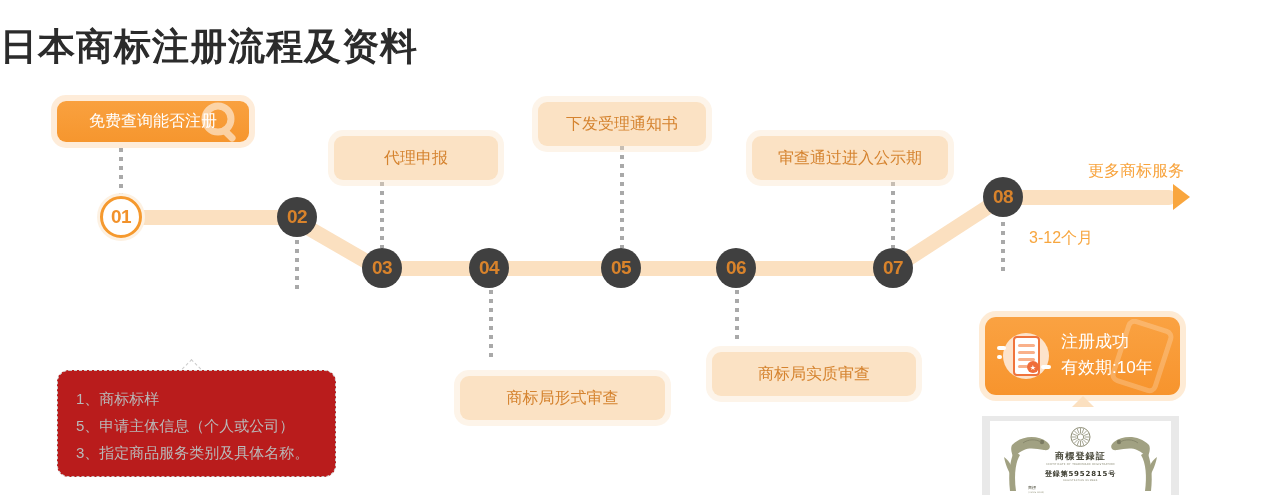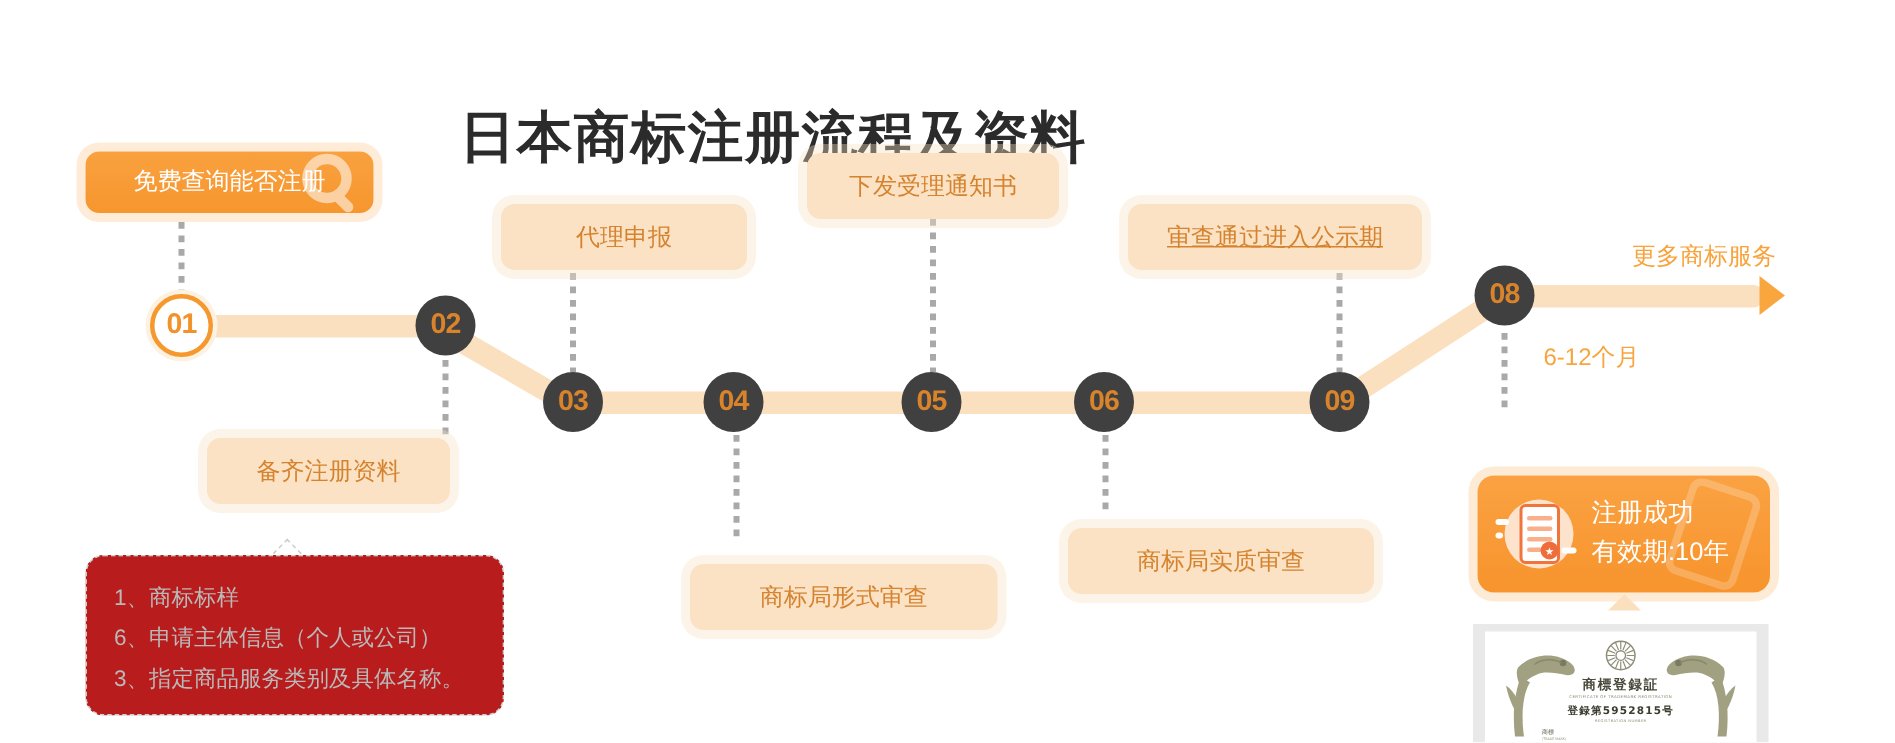--- a/index.html
+++ b/index.html
@@ -15,10 +15,8 @@
   
   .title{
     position:absolute;left:0;top:22px;width:1031px;
-    text-align:center;
     font-size:37px;font-weight:bold;letter-spacing:1px;
     color:#2b2b2b;
-    margin-top:45px;
   }
 
   

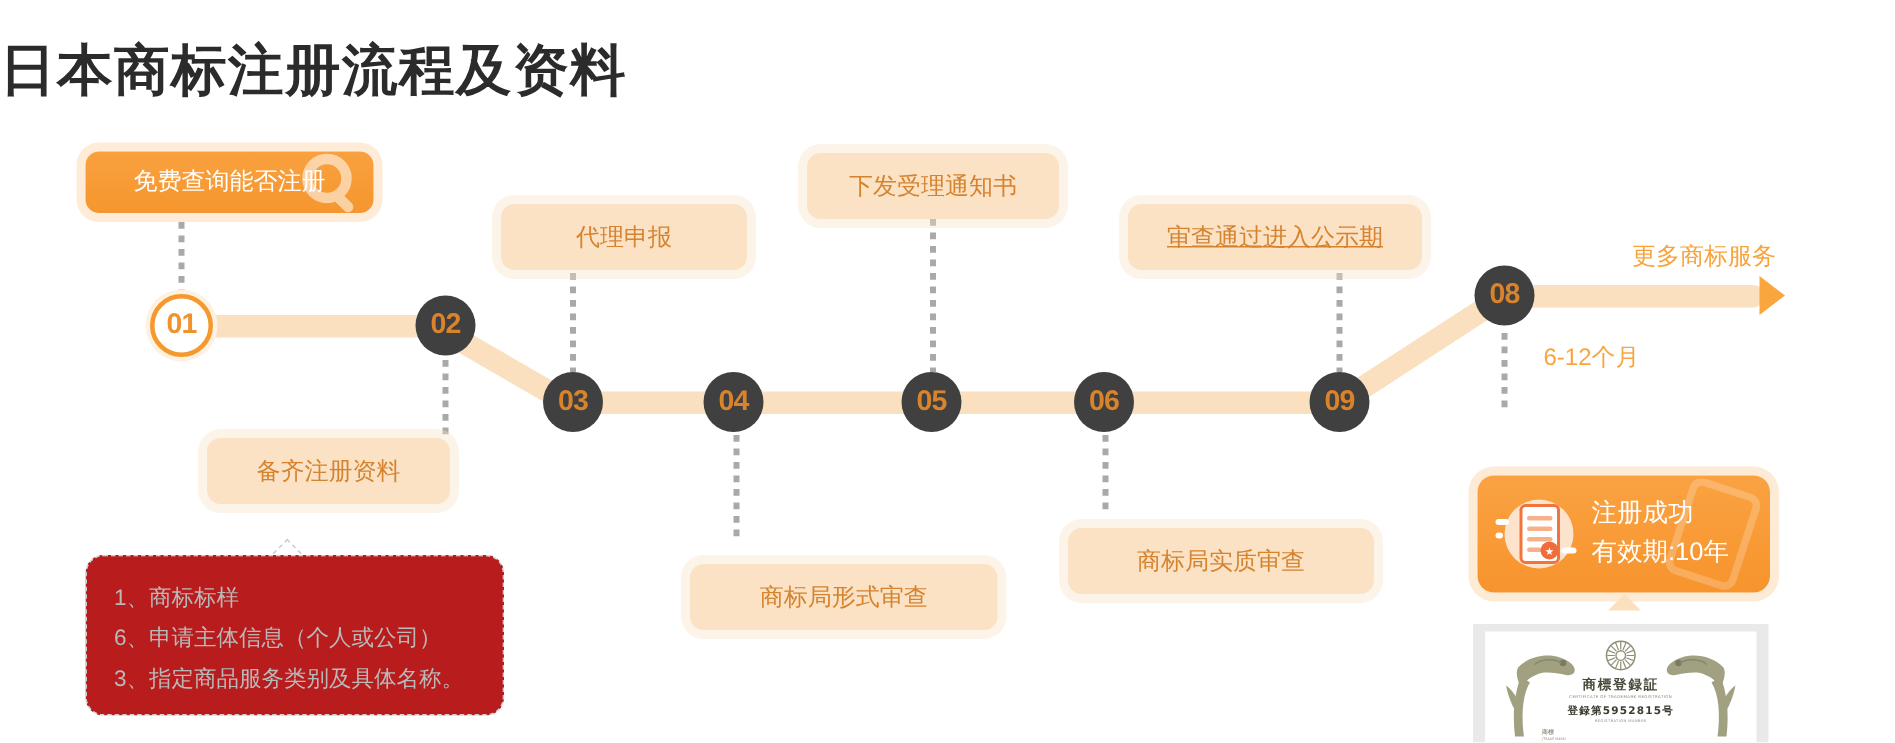--- a/index.html
+++ b/index.html
@@ -239,7 +239,7 @@
     <span>商标局实质审查</span>
   </div>
 
-  <div class="pill" style="left:752px;top:136px;width:196px;text-decoration:underline;">
+  <div class="pill" style="left:752px;top:136px;width:196px;">
     <span>审查通过进入公示期</span>
   </div>
 

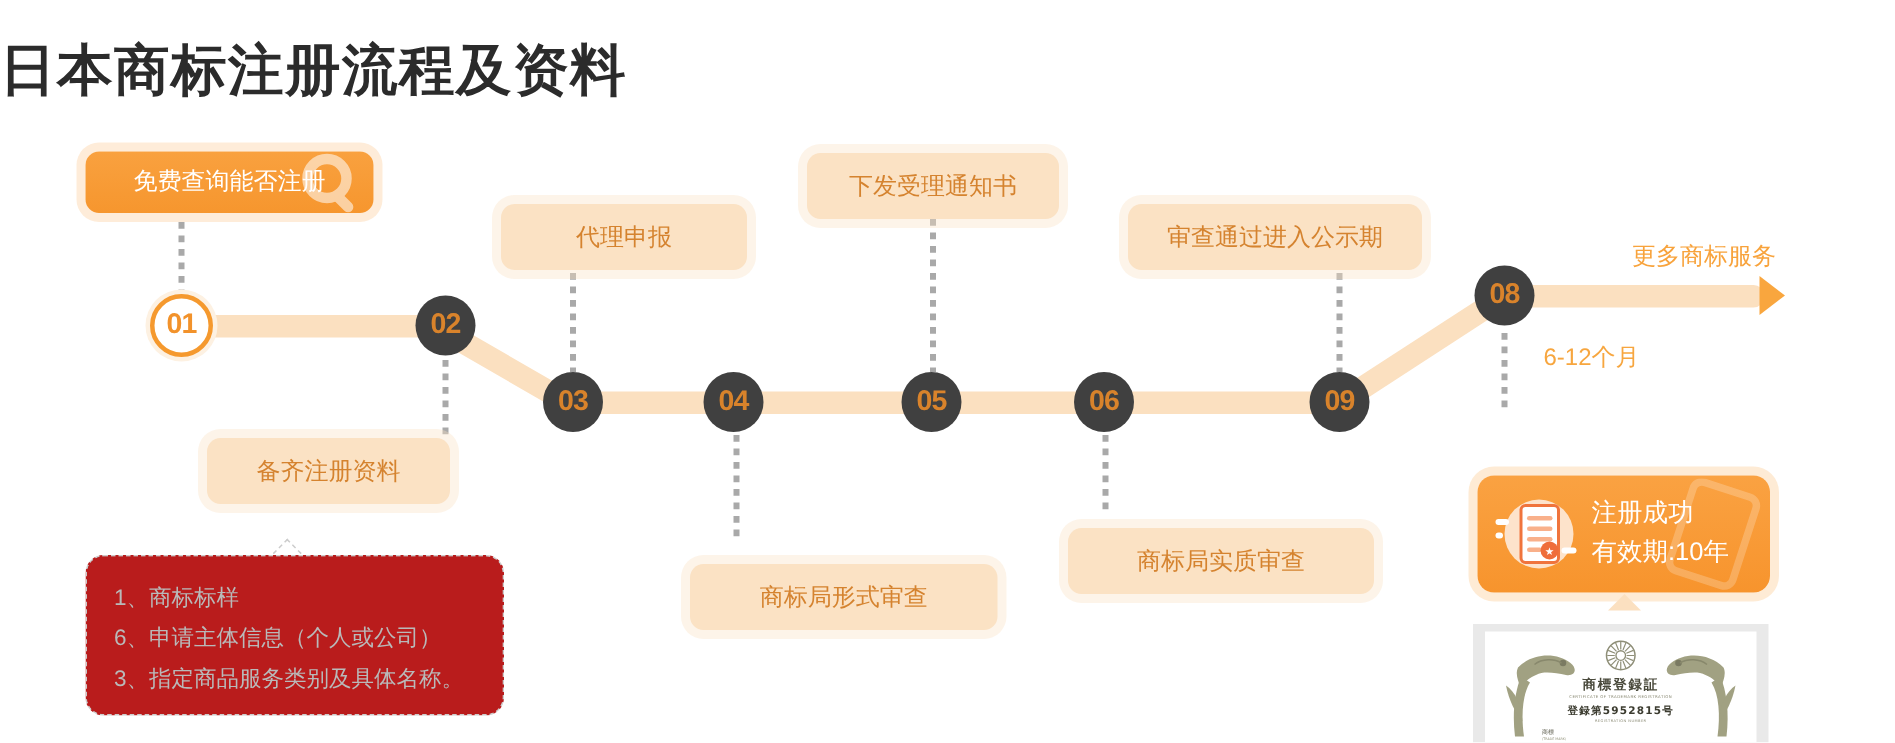--- a/index.html
+++ b/index.html
@@ -244,7 +244,7 @@
   </div>
 
   <div class="more-label" style="left:1088px;top:161px;">更多商标服务</div>
-  <div class="months" style="left:1029px;top:228px;">6-12个月</div>
+  <div class="months" style="left:1029px;top:228px;">3-12个月</div>
 
   <div class="callout-notch"></div>
   <div class="callout">

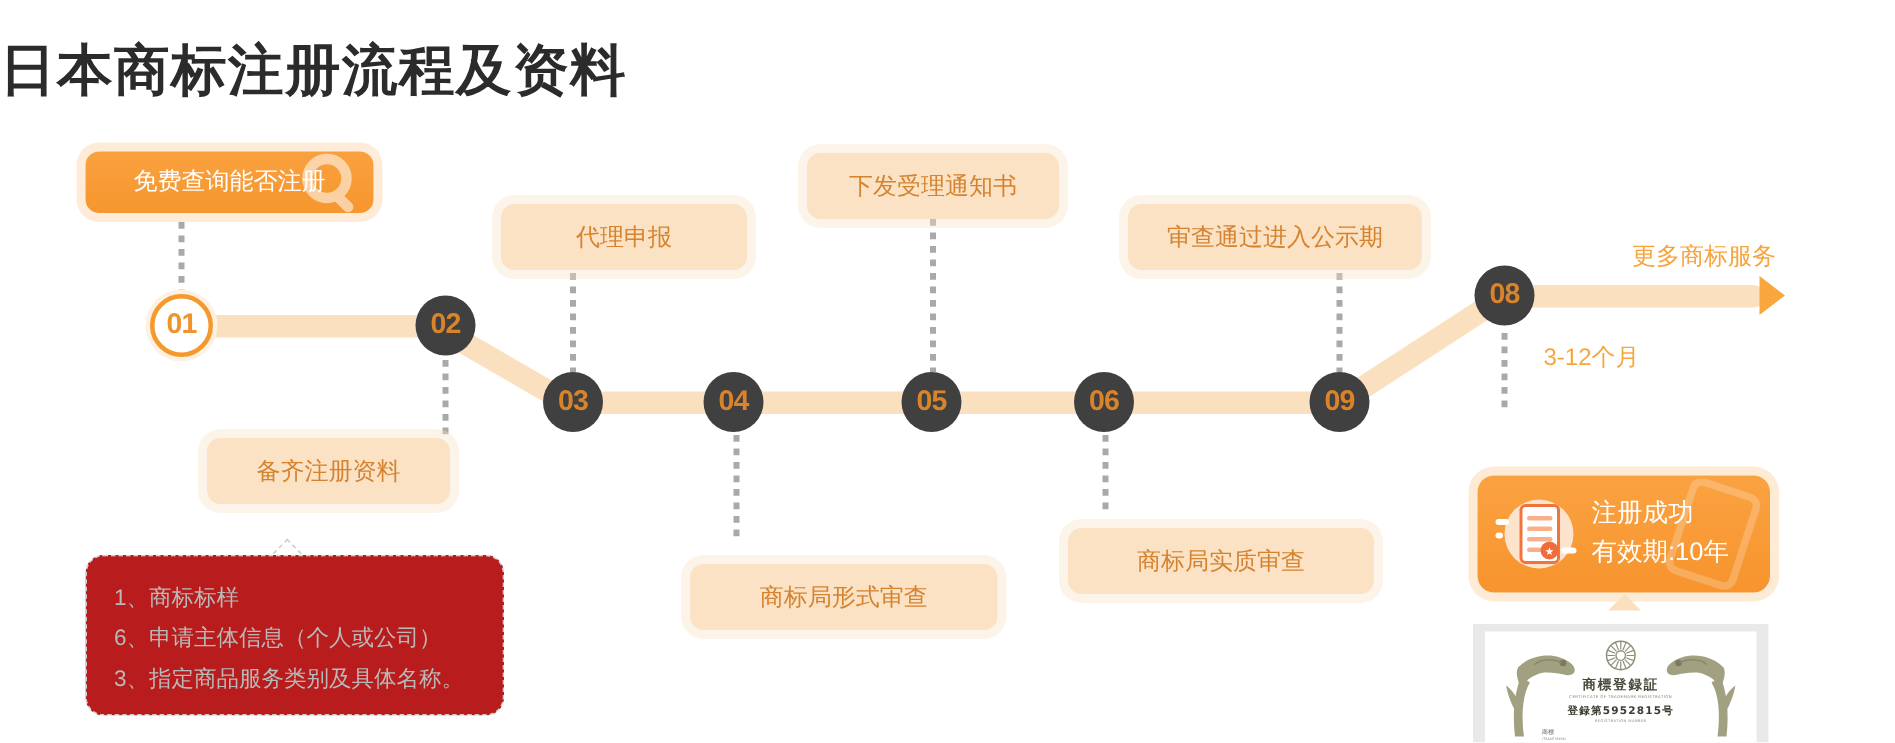--- a/index.html
+++ b/index.html
@@ -205,7 +205,7 @@
     <span>06</span>
   </div>
   <div class="node" style="left:873px;top:248px;">
-    <span>09</span>
+    <span>07</span>
   </div>
   <div class="node" style="left:983px;top:177px;">
     <span>08</span>

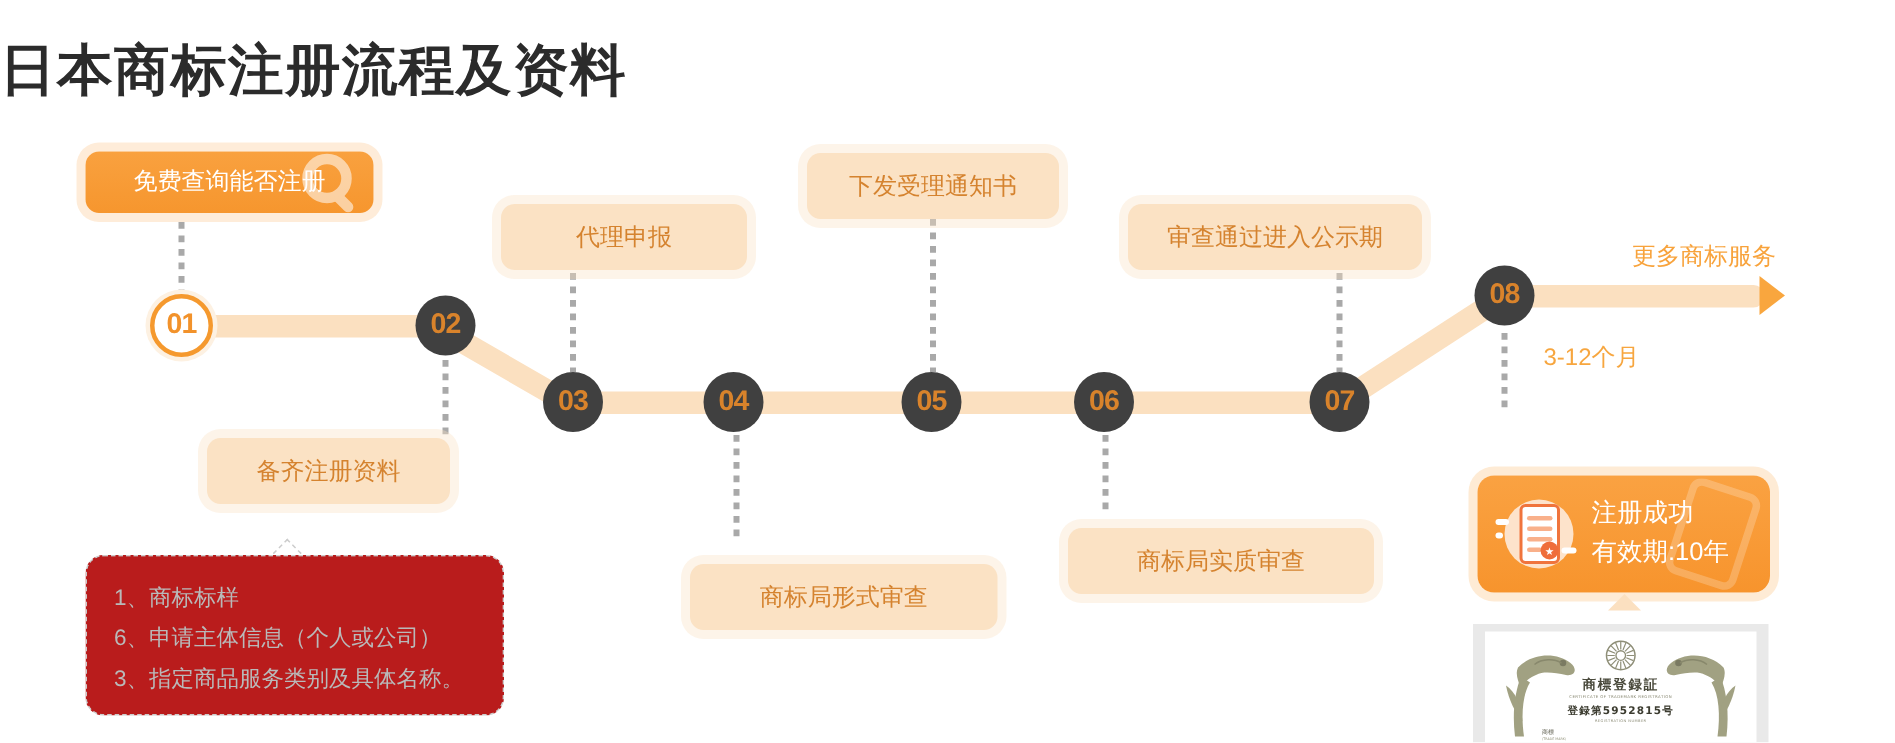--- a/index.html
+++ b/index.html
@@ -219,9 +219,6 @@
     <div class="cta-label">免费查询能否注册</div>
   </div>
 
-  <div class="pill" style="left:138px;top:292px;width:162px;">
-    <span>备齐注册资料</span>
-  </div>
 
   <div class="pill" style="left:334px;top:136px;width:164px;">
     <span>代理申报</span>

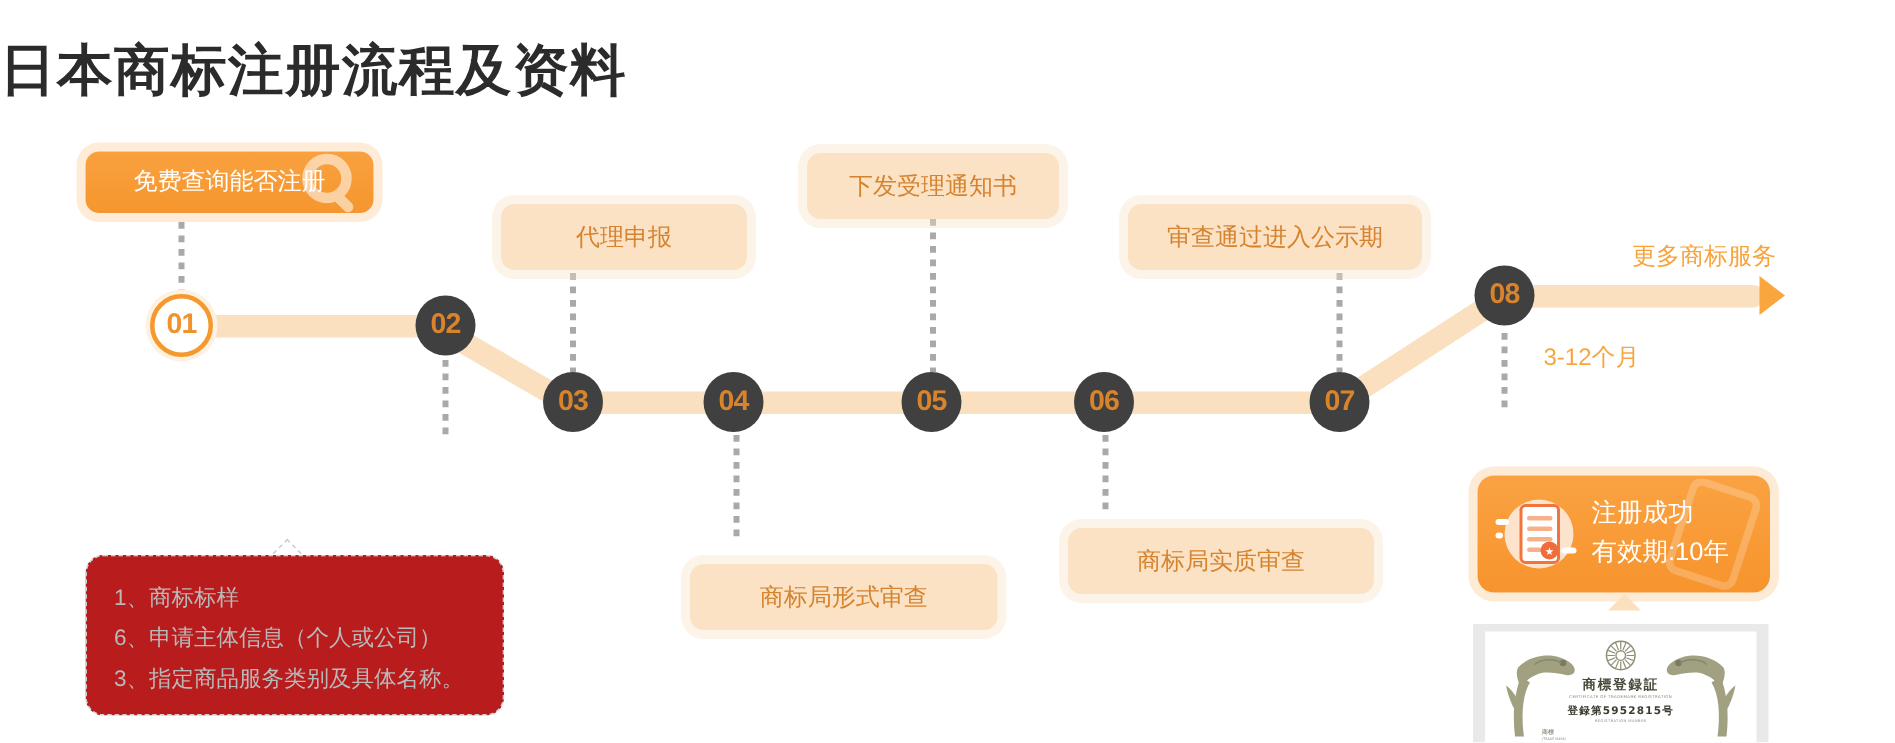--- a/index.html
+++ b/index.html
@@ -247,7 +247,7 @@
   <div class="callout">
     <ul>
       <li>1、商标标样</li>
-      <li>6、申请主体信息（个人或公司）</li>
+      <li>5、申请主体信息（个人或公司）</li>
       <li>3、指定商品服务类别及具体名称。</li>
     </ul>
   </div>

